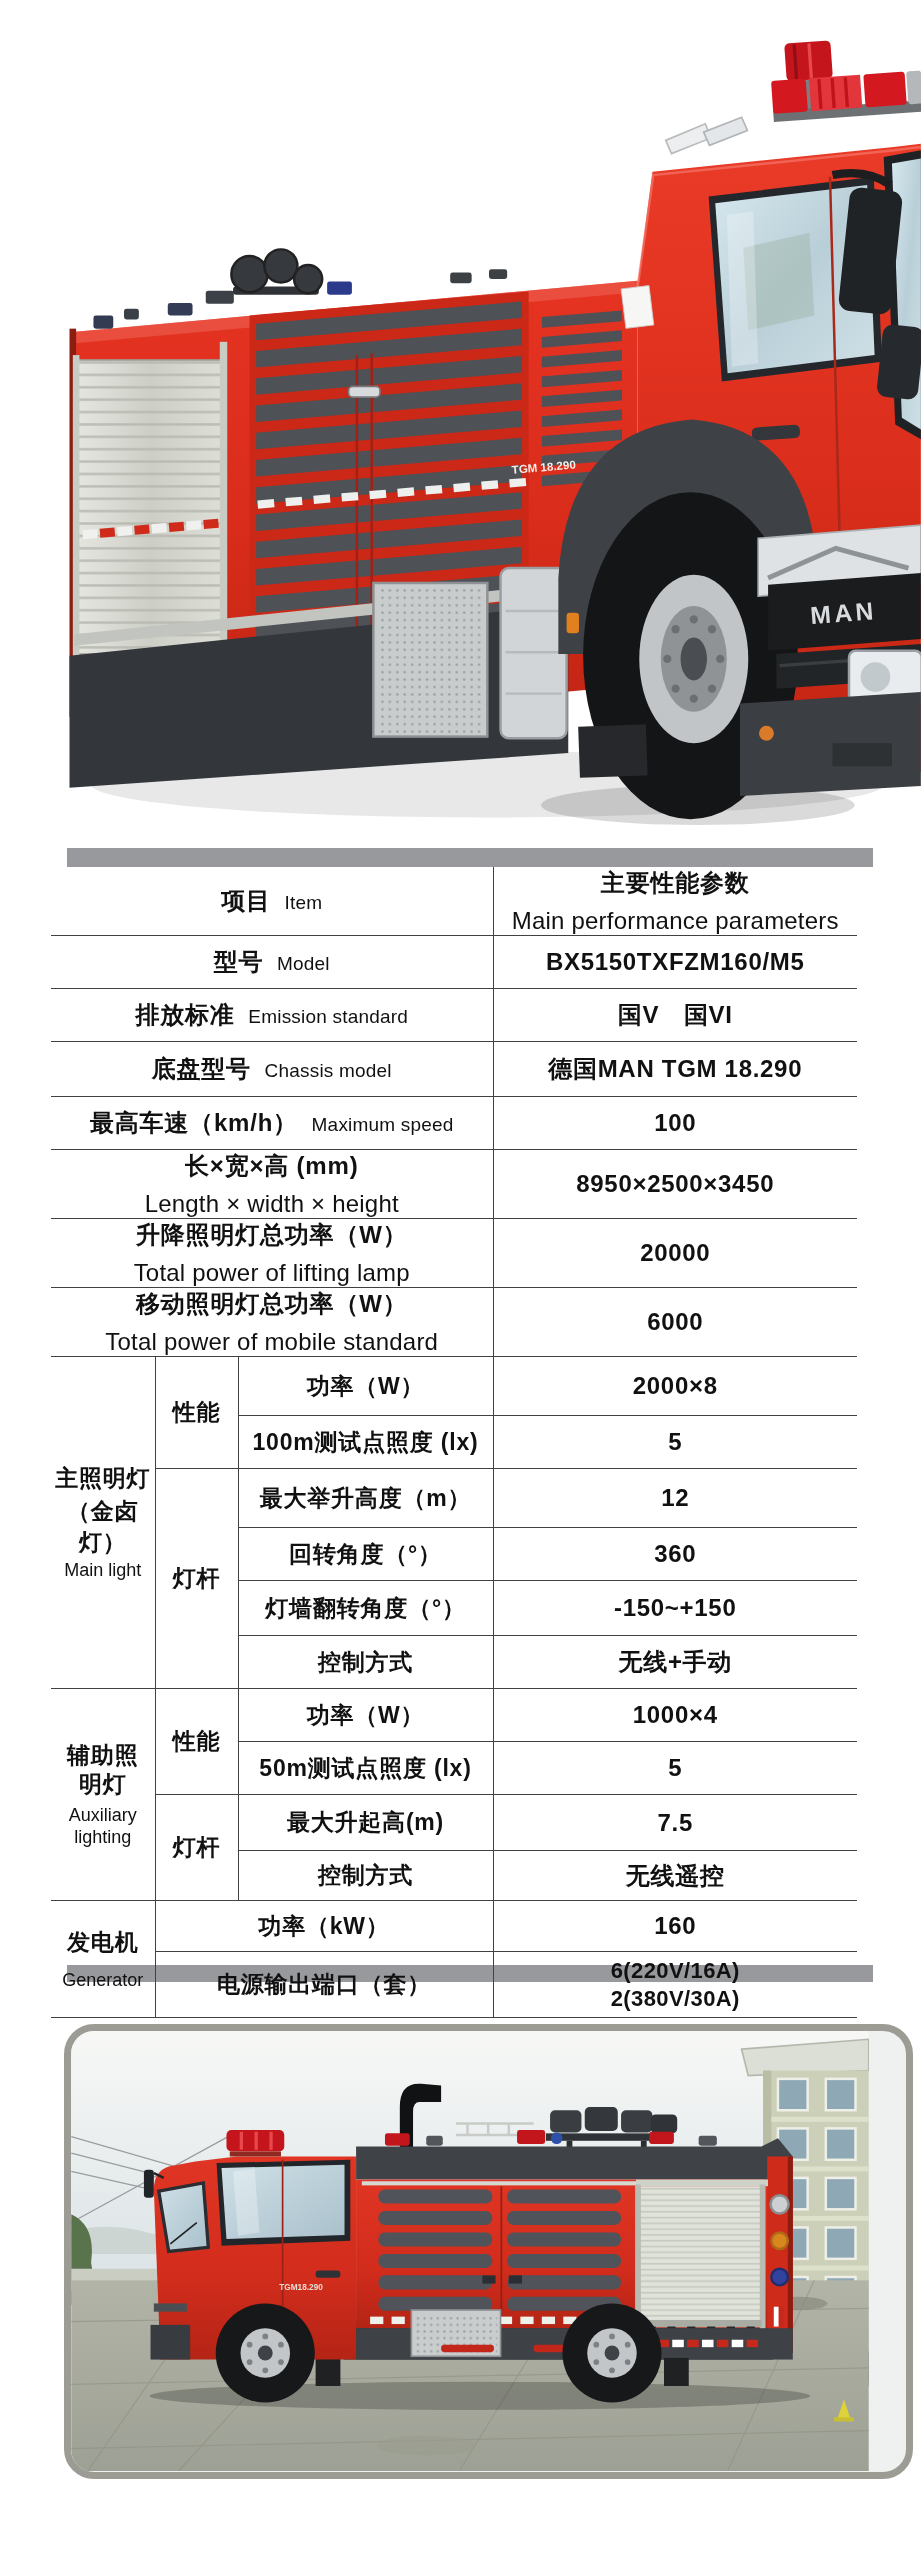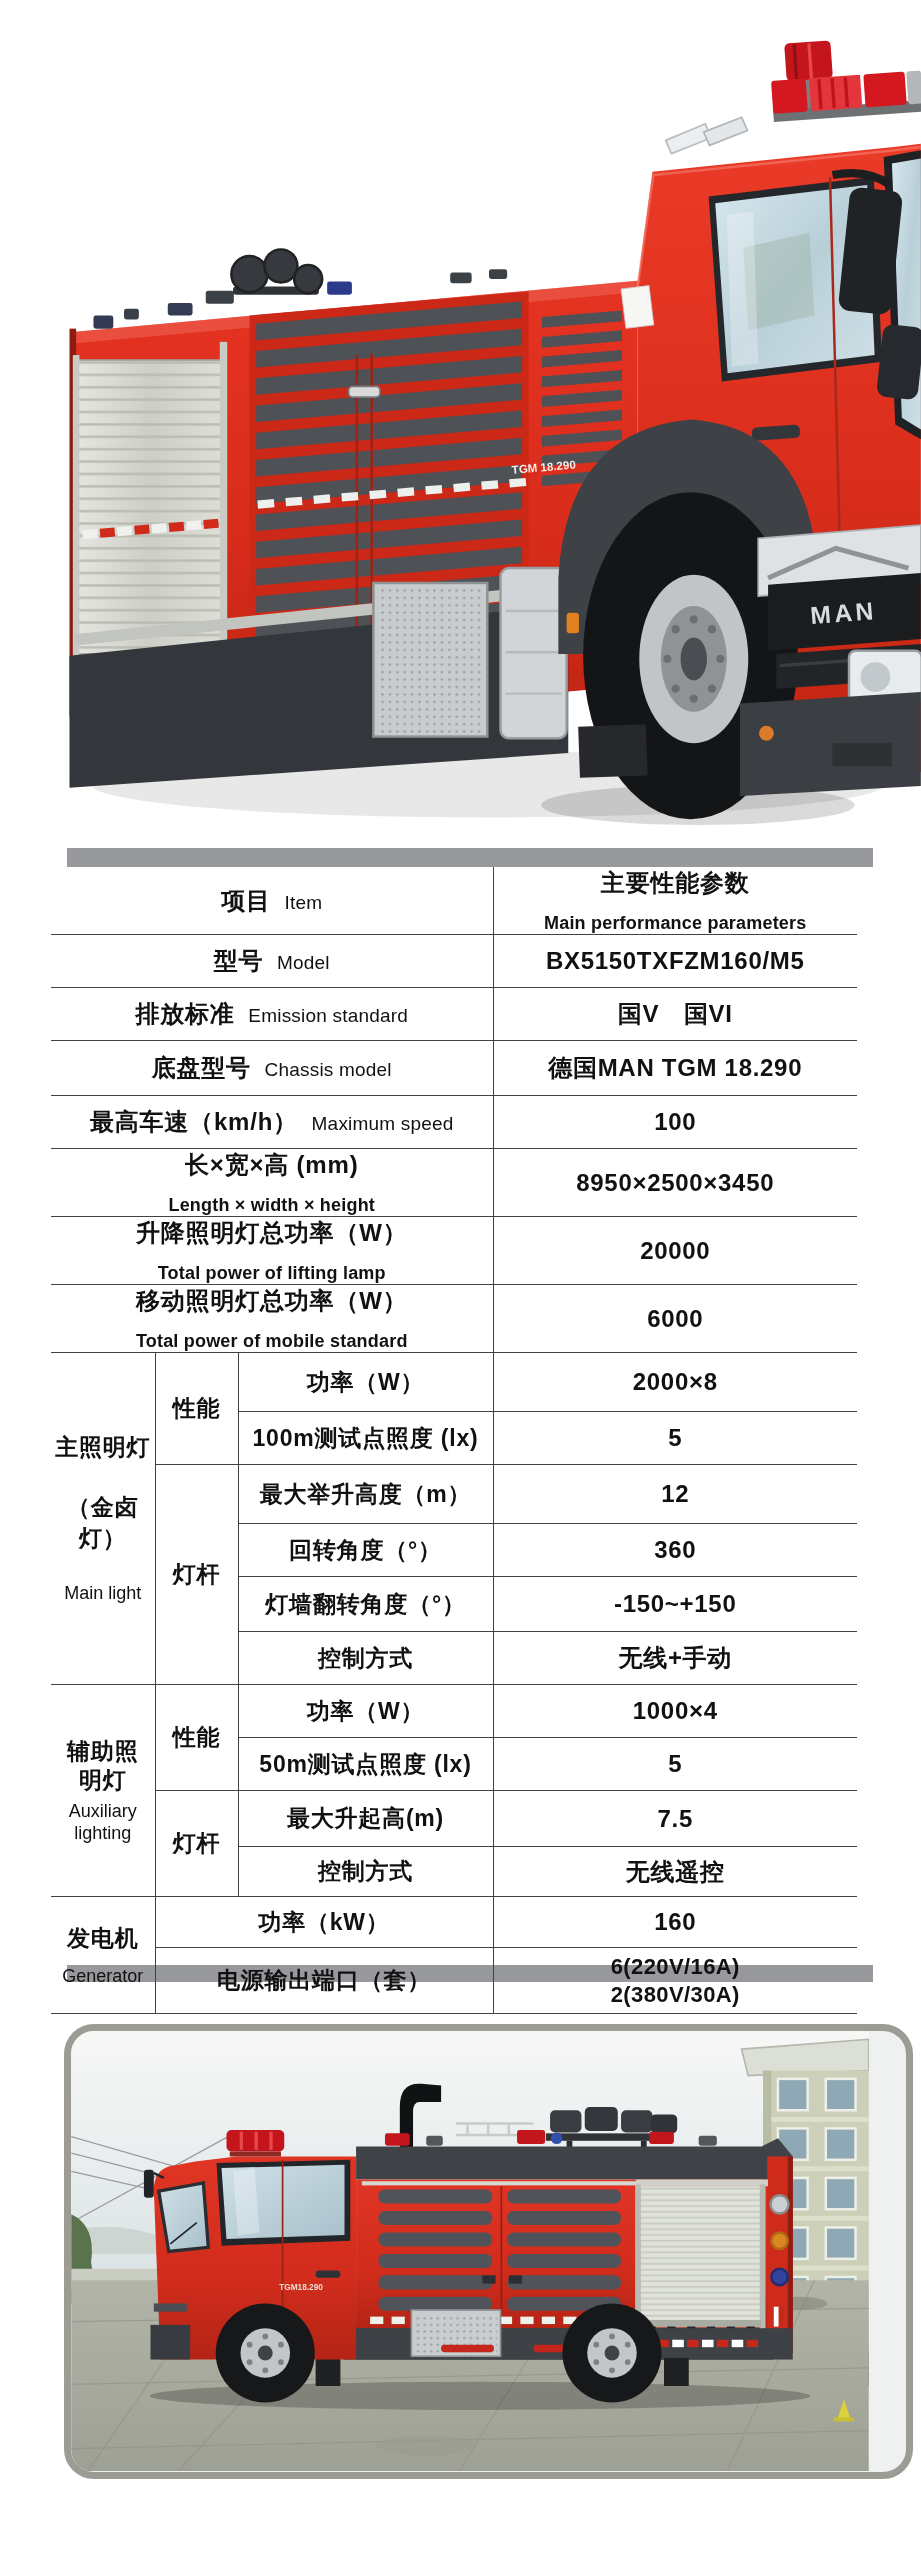--- a/index.html
+++ b/index.html
@@ -18,7 +18,7 @@
   .zh{font-size:24px;font-weight:700;letter-spacing:0.8px;}
   .zh-s{font-size:23px;font-weight:700;letter-spacing:0.8px;}
   .en-inline{font-size:19px;font-weight:400;margin-left:10px;letter-spacing:0.2px;}
-  .en-block{display:block;font-size:18px;font-weight:700;letter-spacing:0.2px;margin-top:14px;}
+  .en-block{display:block;font-size:24px;font-weight:400;letter-spacing:0.2px;margin-top:8px;}
   .val{font-size:24px;font-weight:700;letter-spacing:0.7px;}
   .val2{font-size:22px;font-weight:700;letter-spacing:0.4px;line-height:1.25;}
   .grp{display:flex;flex-direction:column;align-items:center;justify-content:center;gap:29px;}

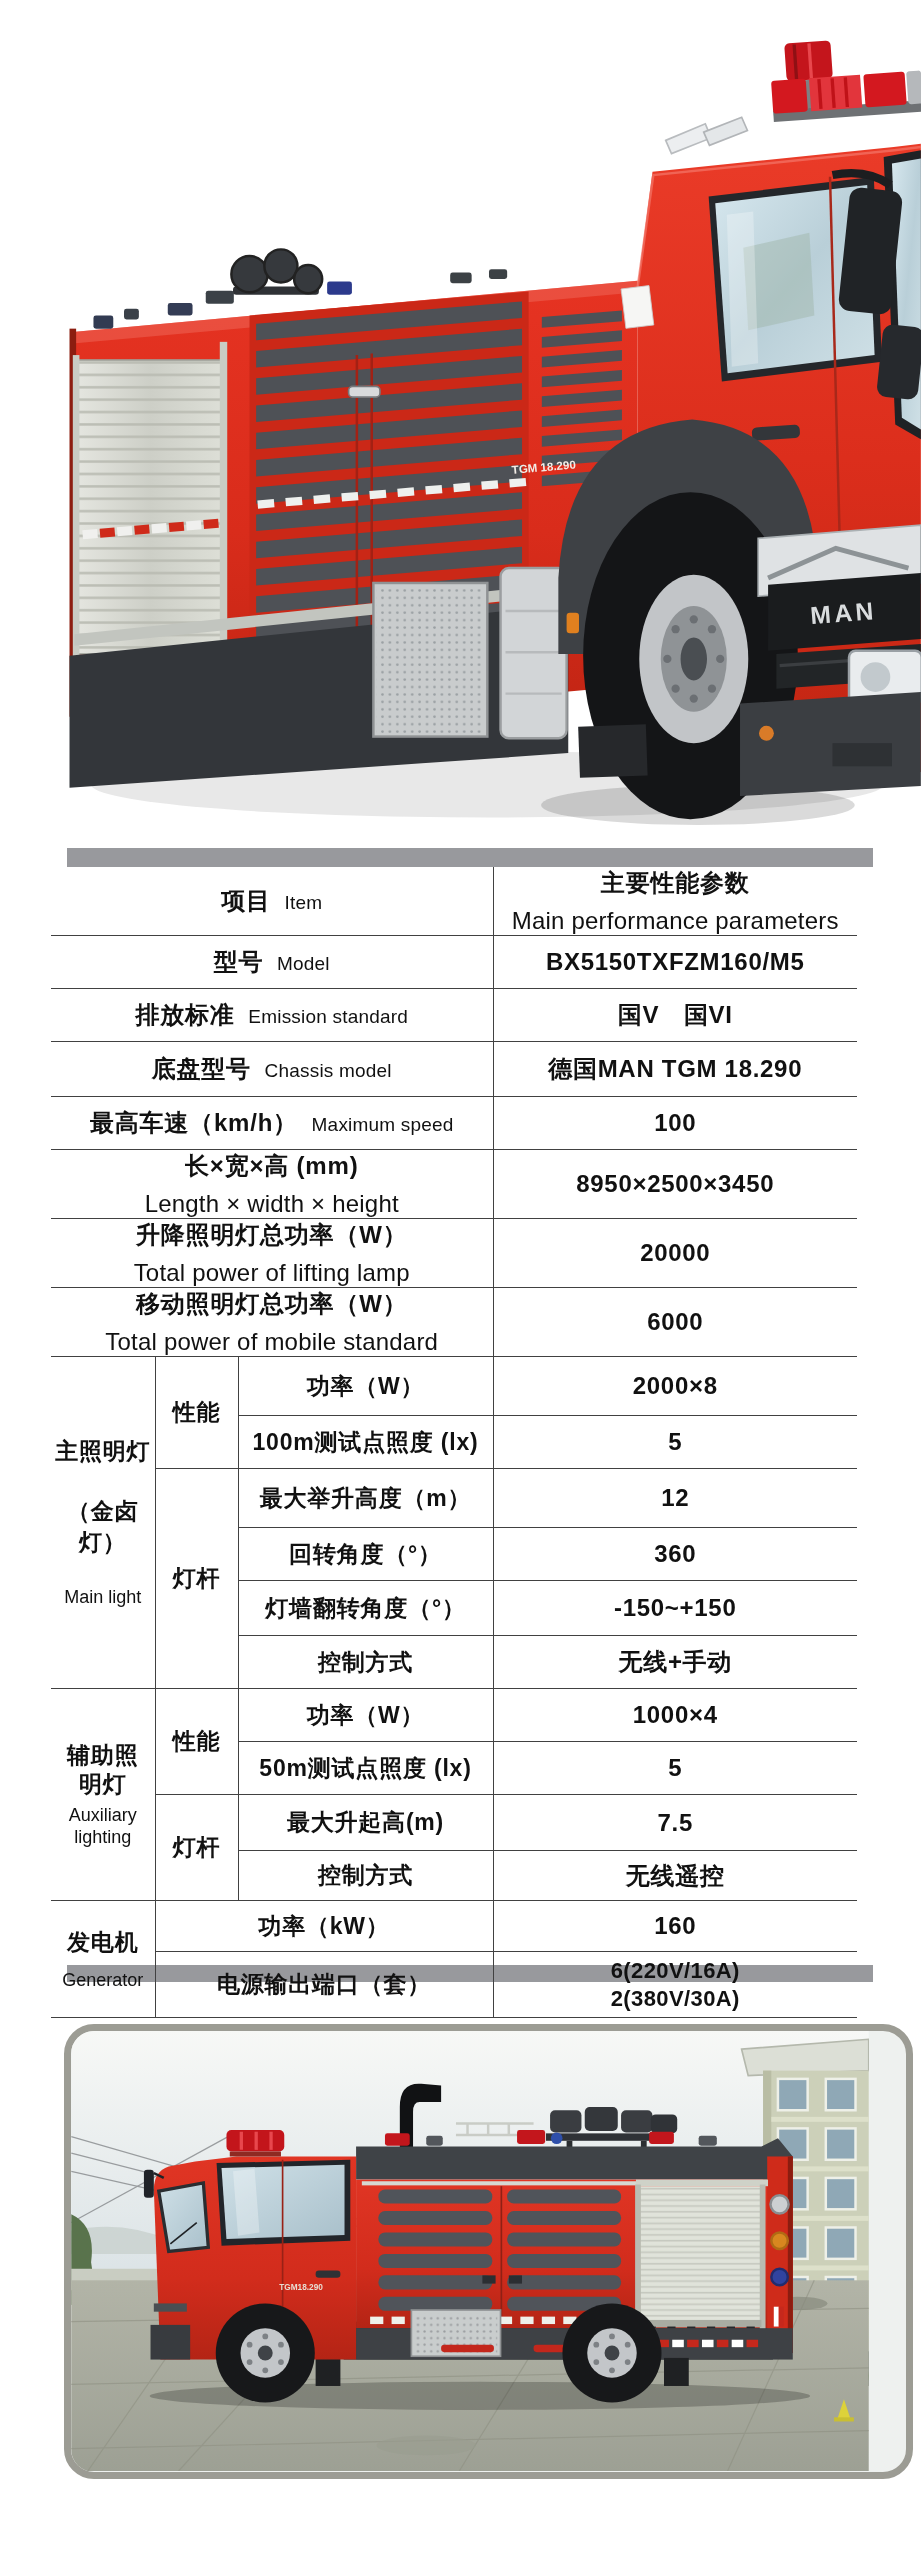--- a/index.html
+++ b/index.html
@@ -21,7 +21,7 @@
   .en-block{display:block;font-size:24px;font-weight:400;letter-spacing:0.2px;margin-top:8px;}
   .val{font-size:24px;font-weight:700;letter-spacing:0.7px;}
   .val2{font-size:22px;font-weight:700;letter-spacing:0.4px;line-height:1.25;}
-  .grp{display:flex;flex-direction:column;align-items:center;justify-content:center;gap:29px;}
+  .grp{display:flex;flex-direction:column;align-items:center;justify-content:center;gap:2px;}
   .grp .zh-g{font-size:23px;font-weight:700;letter-spacing:0.8px;}
   .grp .en-g{font-size:18px;font-weight:400;line-height:1.2;}
   .wrap-narrow{display:inline-block;max-width:76px;line-height:1.25;}

